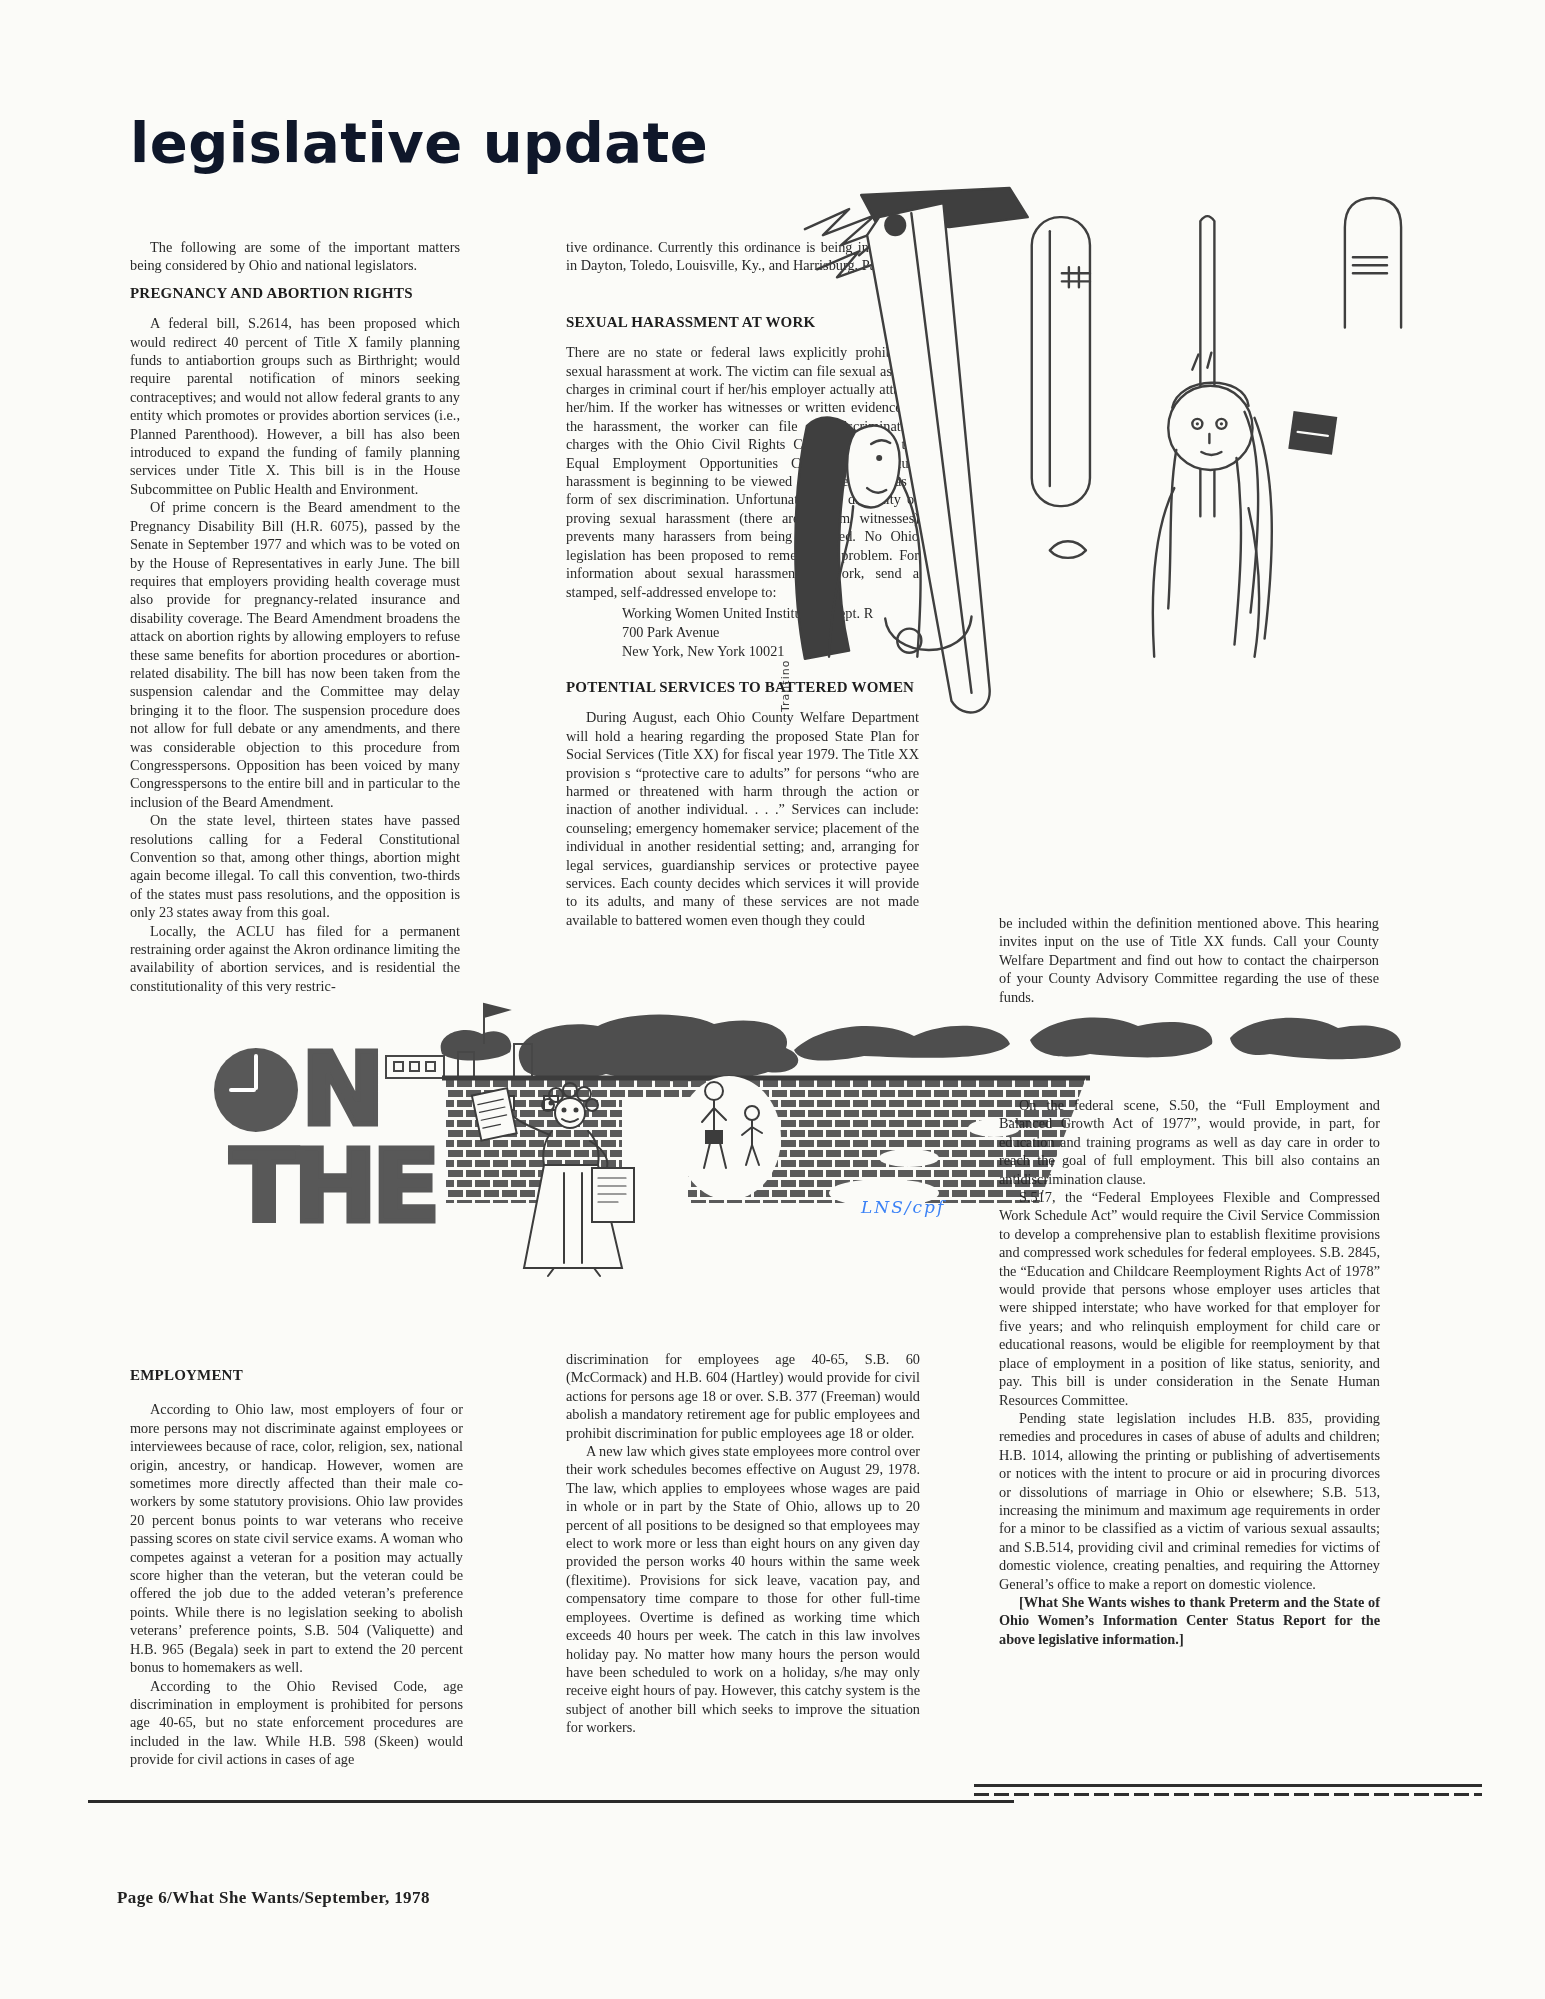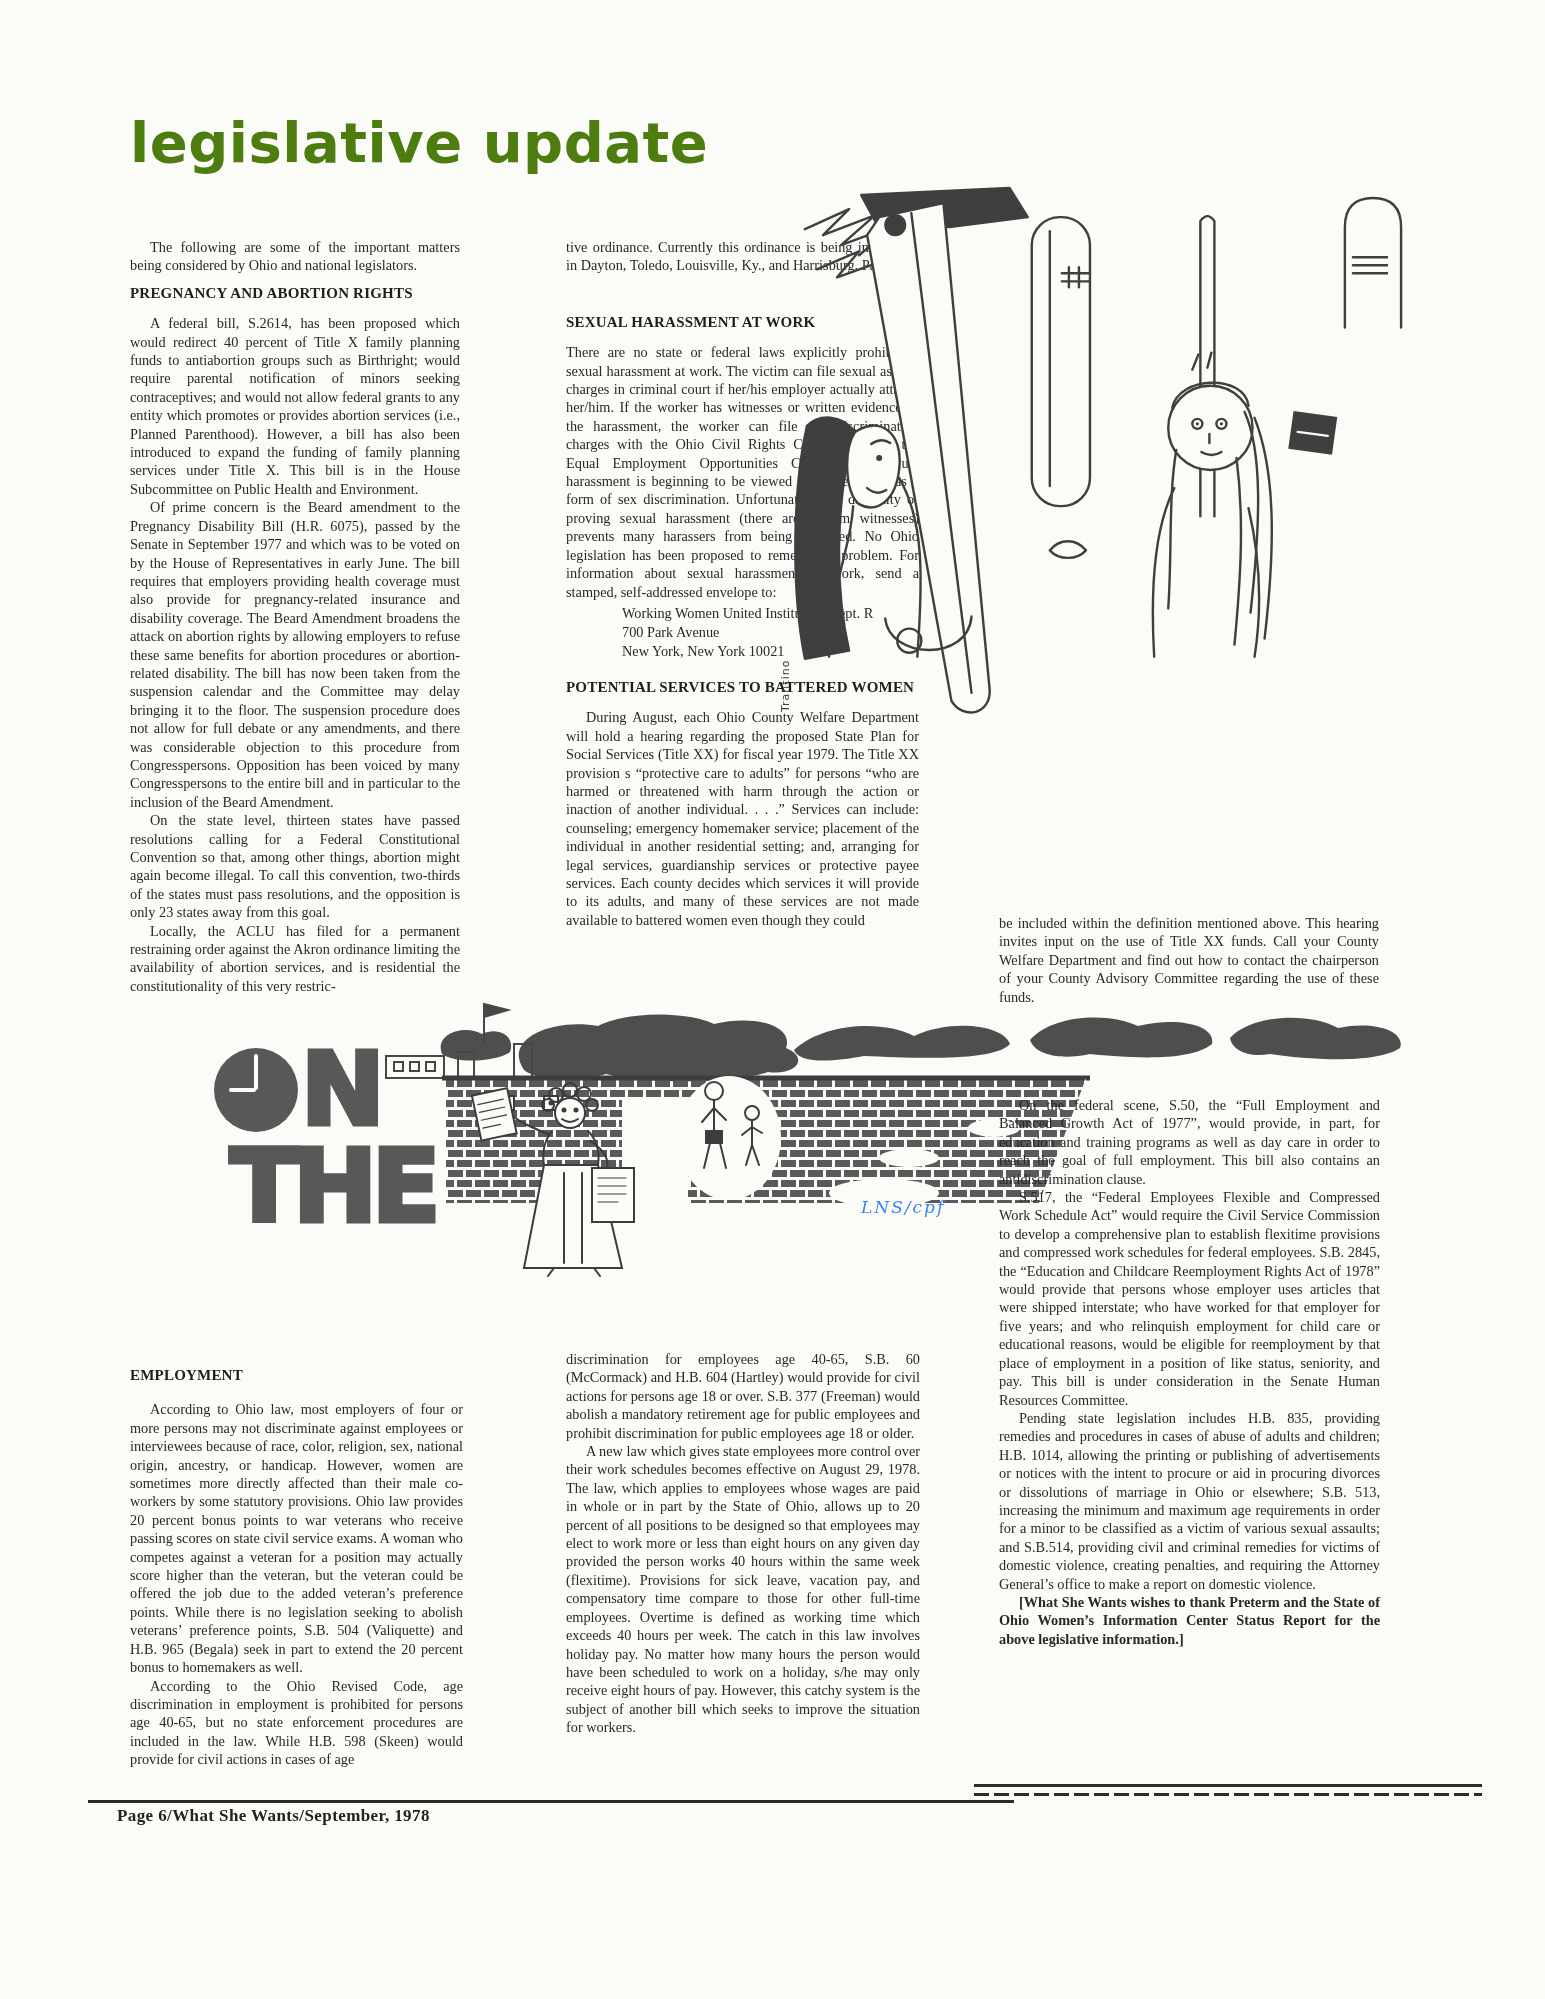--- a/index.html
+++ b/index.html
@@ -11,7 +11,7 @@
   .title{
     position:absolute;left:130px;top:112px;margin:0;
     font-family:"DejaVu Sans", sans-serif;font-weight:bold;
-    font-size:56px;line-height:62px;letter-spacing:0.5px;color:#4d7c0f;
+    font-size:56px;line-height:62px;letter-spacing:0.5px;color:#0f172a;
   }
   .col{position:absolute;text-align:justify;font-size:14.3px;line-height:18.4px;}
   .col p{margin:0;text-indent:20px;}

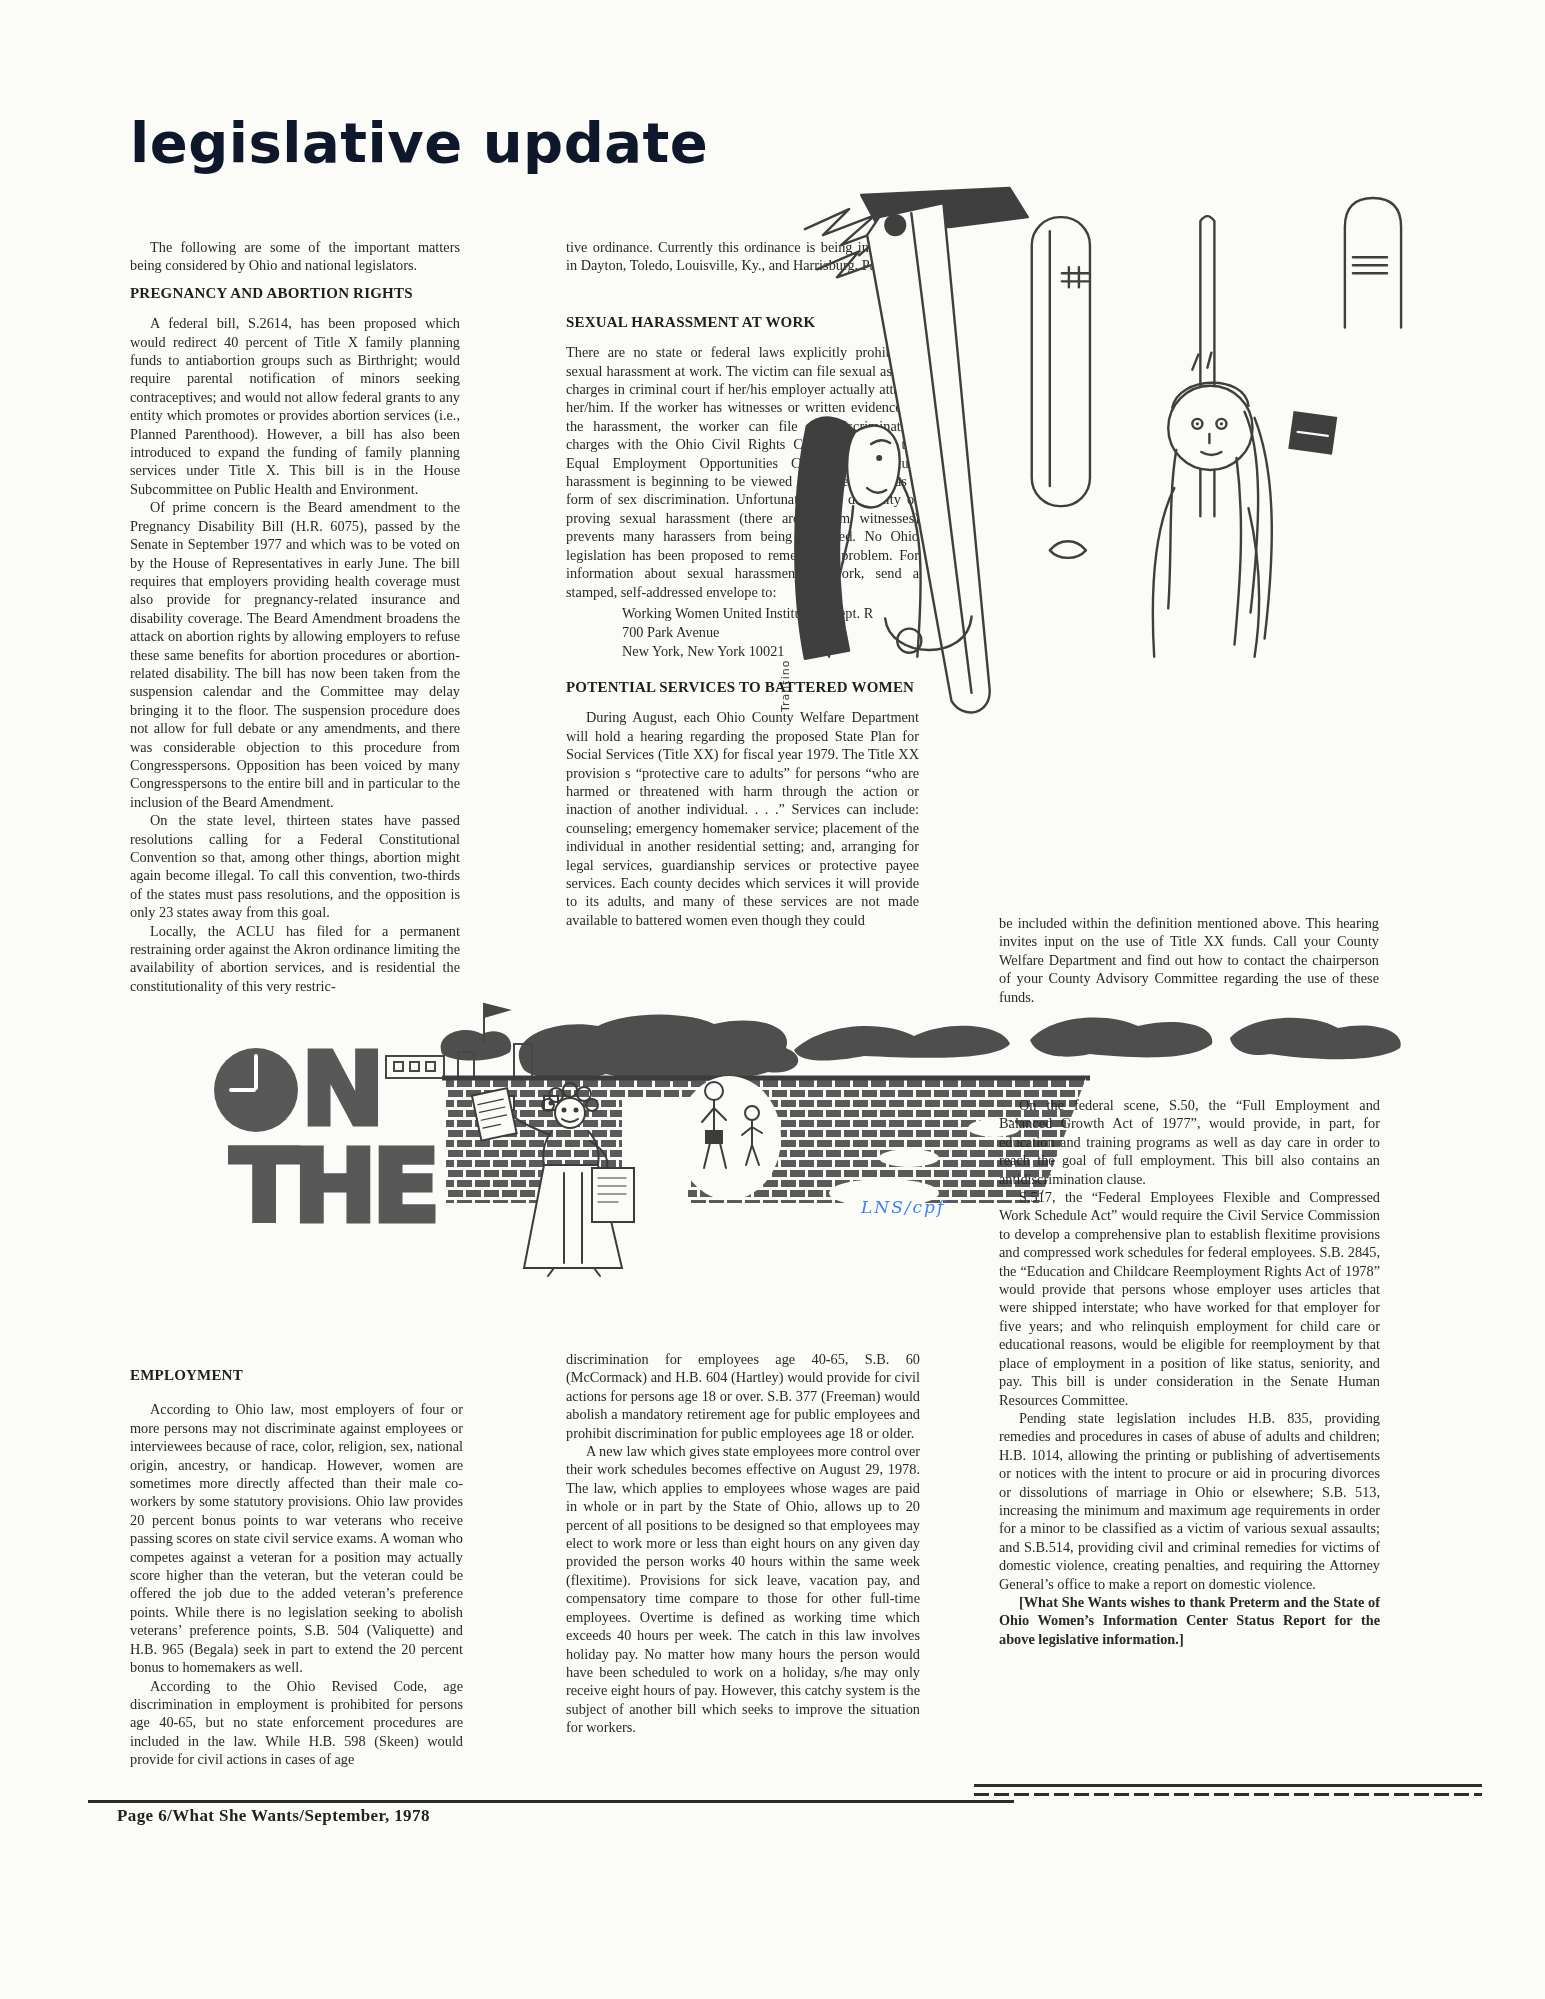--- a/index.html
+++ b/index.html
@@ -61,7 +61,7 @@
   }
   .footrule{position:absolute;left:88px;top:1800px;width:926px;height:3px;background:#2b2b2b;}
   .footer{
-    position:absolute;left:117px;top:1806px;
+    position:absolute;left:117px;top:1888px;
     font-weight:bold;font-size:17px;letter-spacing:0.4px;color:#222;
   }
 </style>

